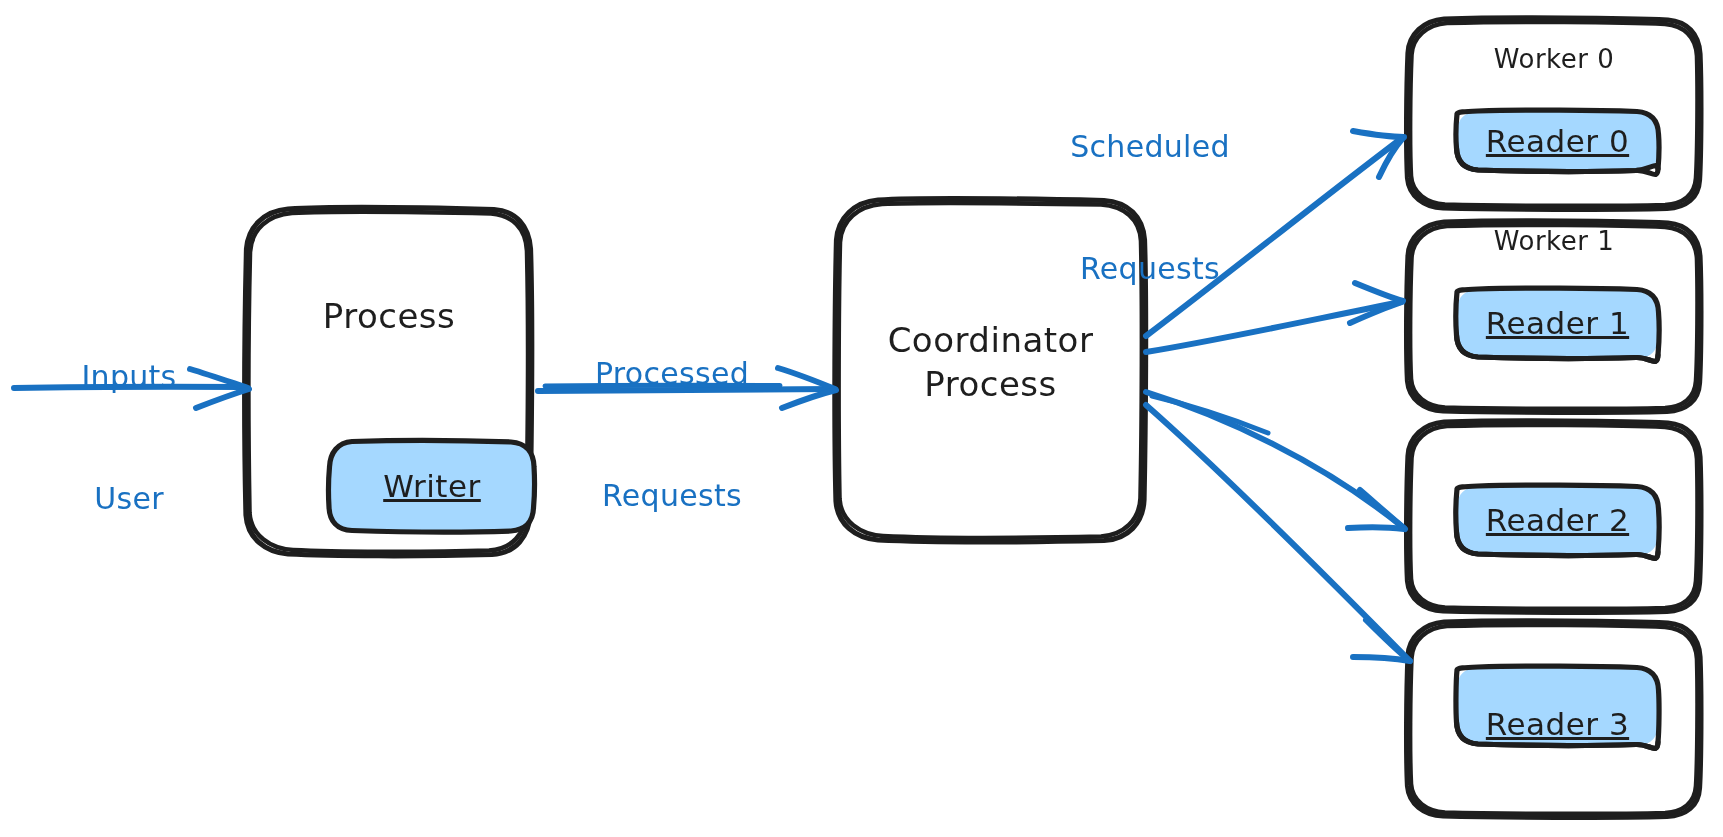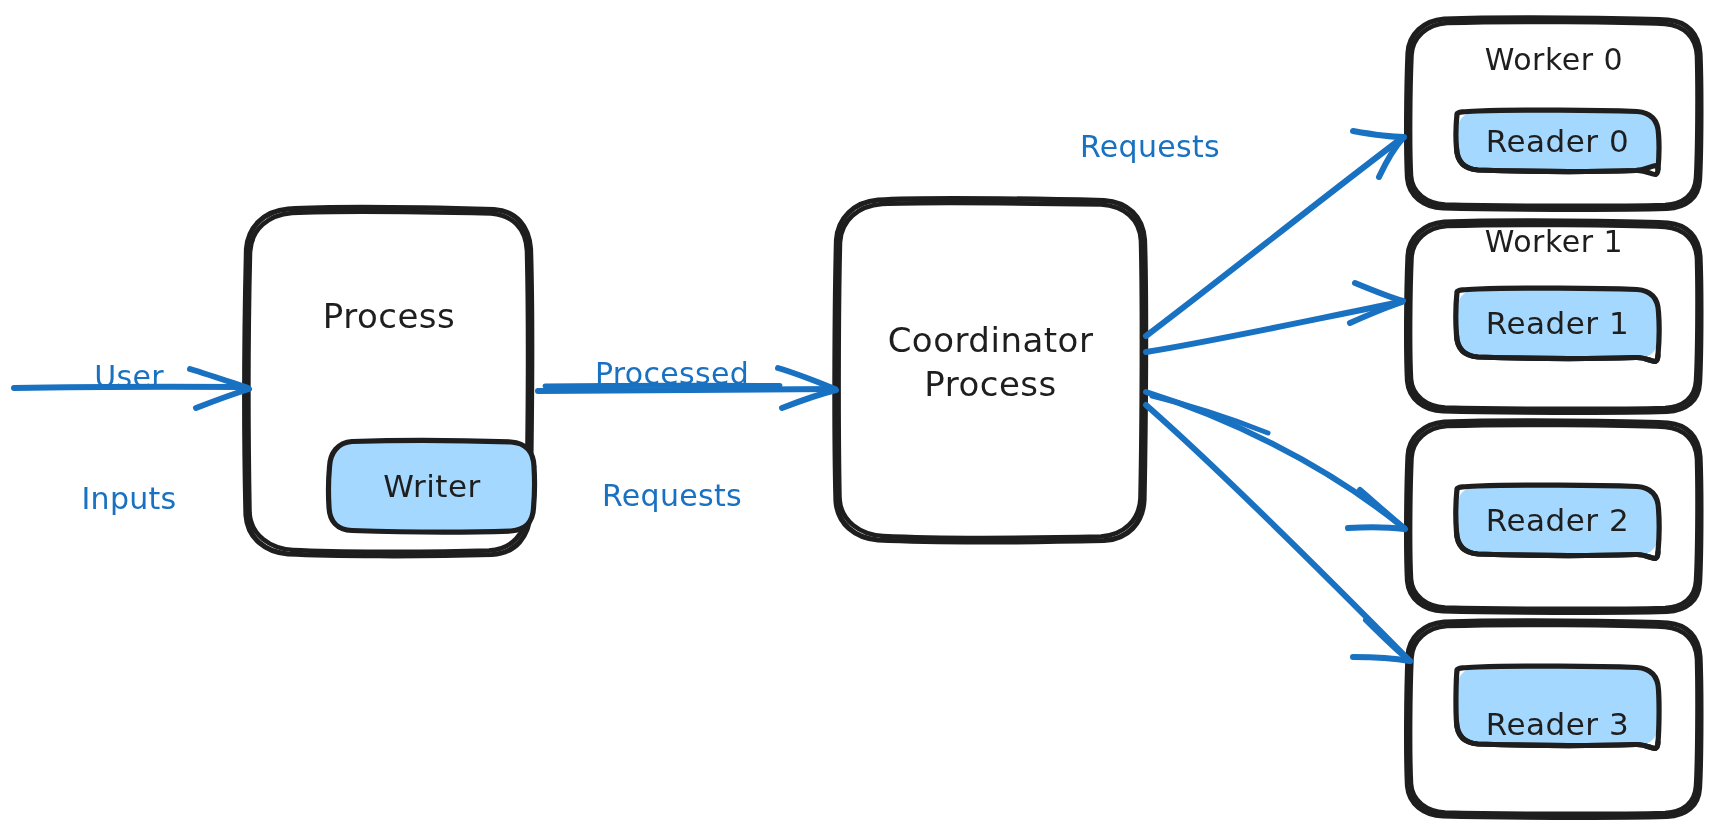--- a/index.html
+++ b/index.html
@@ -44,7 +44,7 @@
     font-size: 34px;
   }
   .worker-title {
-    font-size: 30px;
+    font-size: 26px;
   }
   .chip-label {
     font-size: 31px;

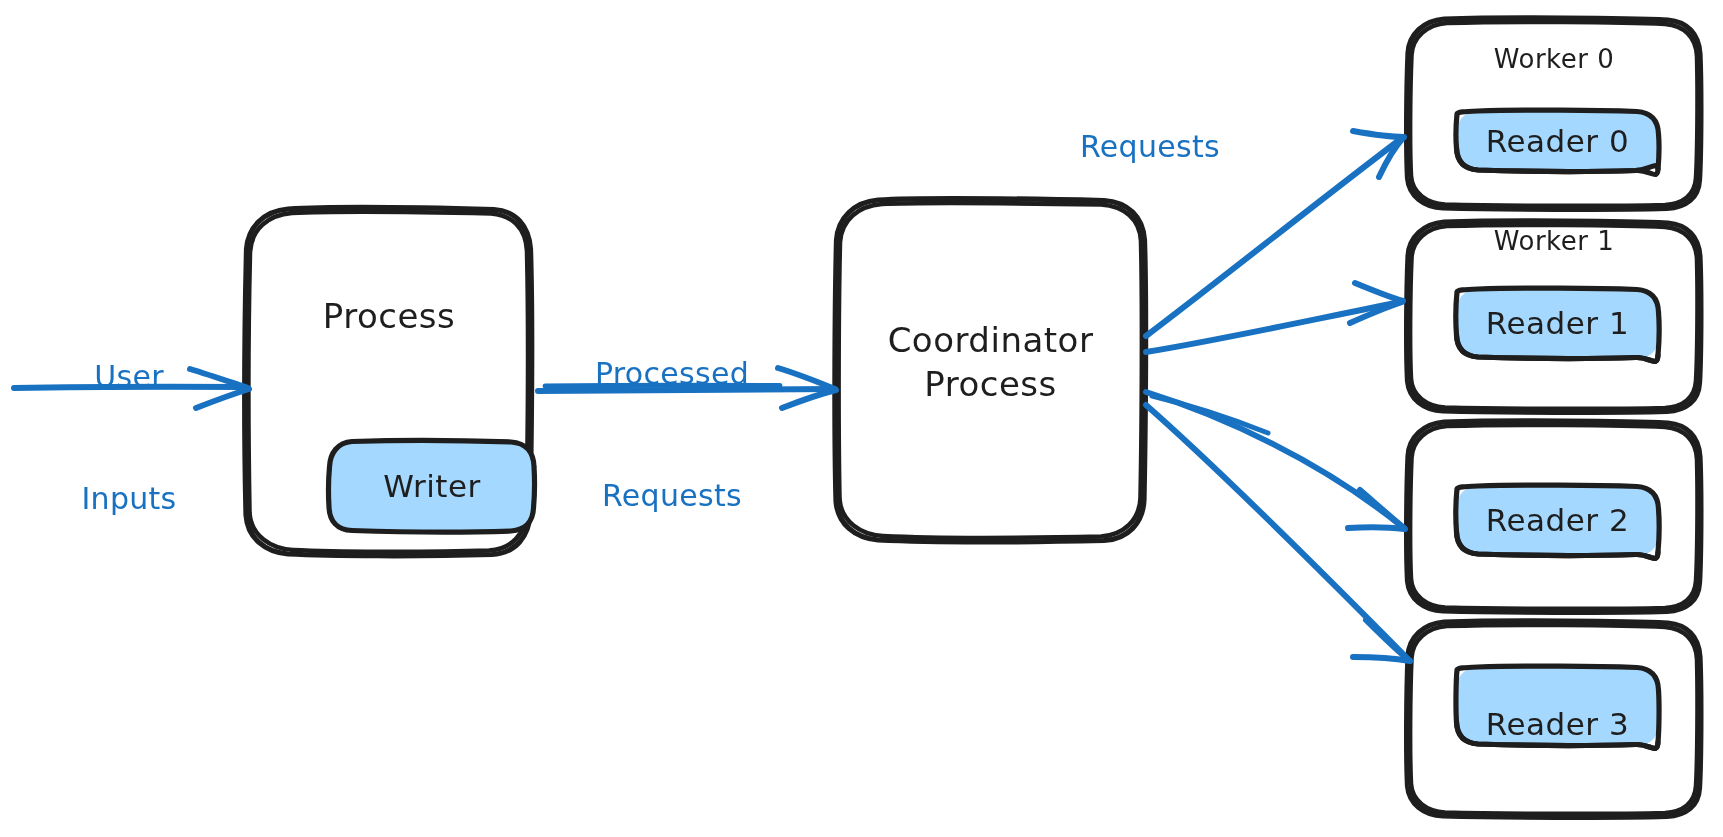--- a/index.html
+++ b/index.html
@@ -428,6 +428,7 @@
   </div>
 
   <div class="edge-label" style="left:1020px; top:45px; width:260px;">
+    <div>Scheduled</div>
     <div>Requests</div>
   </div>
 

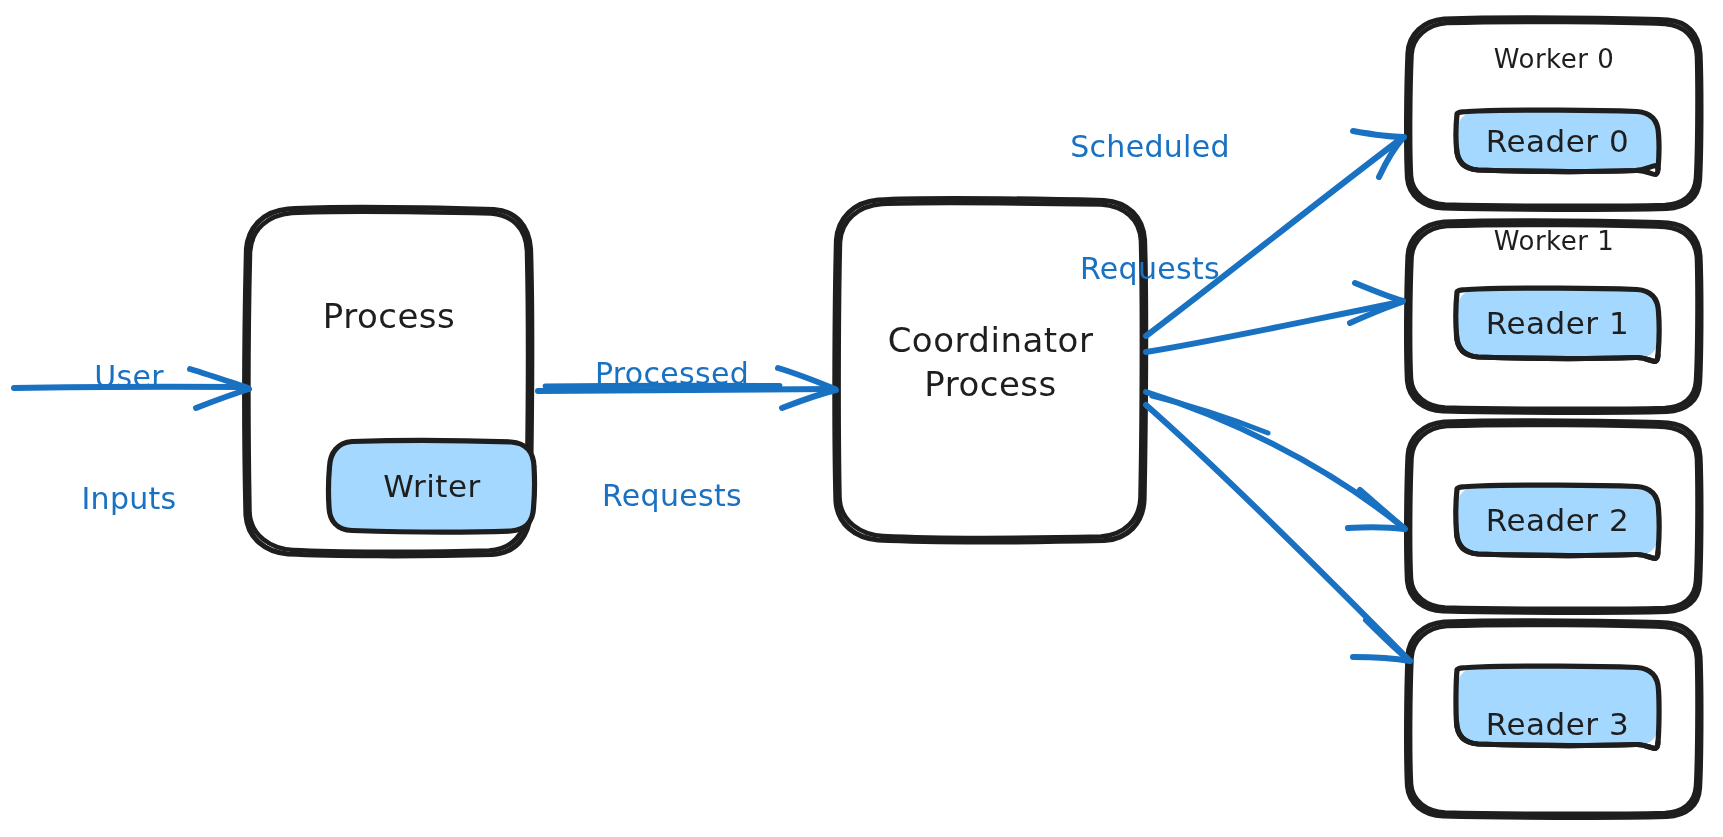--- a/index.html
+++ b/index.html
@@ -48,6 +48,7 @@
   }
   .chip-label {
     font-size: 31px;
+    text-decoration: underline;
   }
   .edge-label {
     position: absolute;

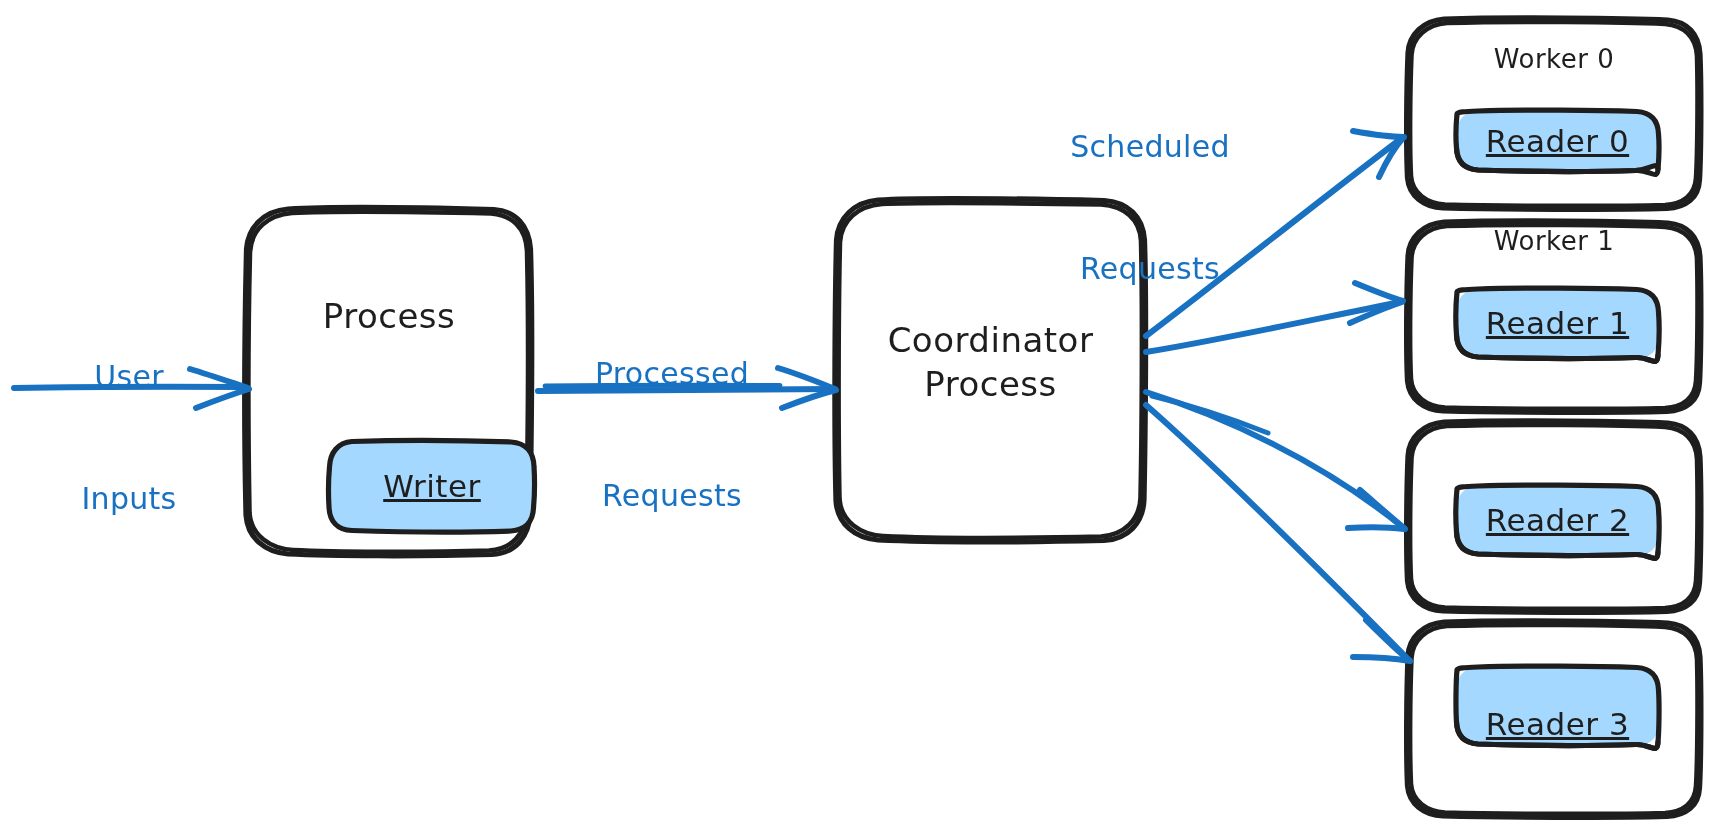--- a/index.html
+++ b/index.html
@@ -419,8 +419,8 @@
   </div>
 
   <div class="edge-label" style="left:24px; top:275px; width:210px;">
+    <div>Inputs</div>
     <div>User</div>
-    <div>Inputs</div>
   </div>
 
   <div class="edge-label" style="left:542px; top:272px; width:260px;">

